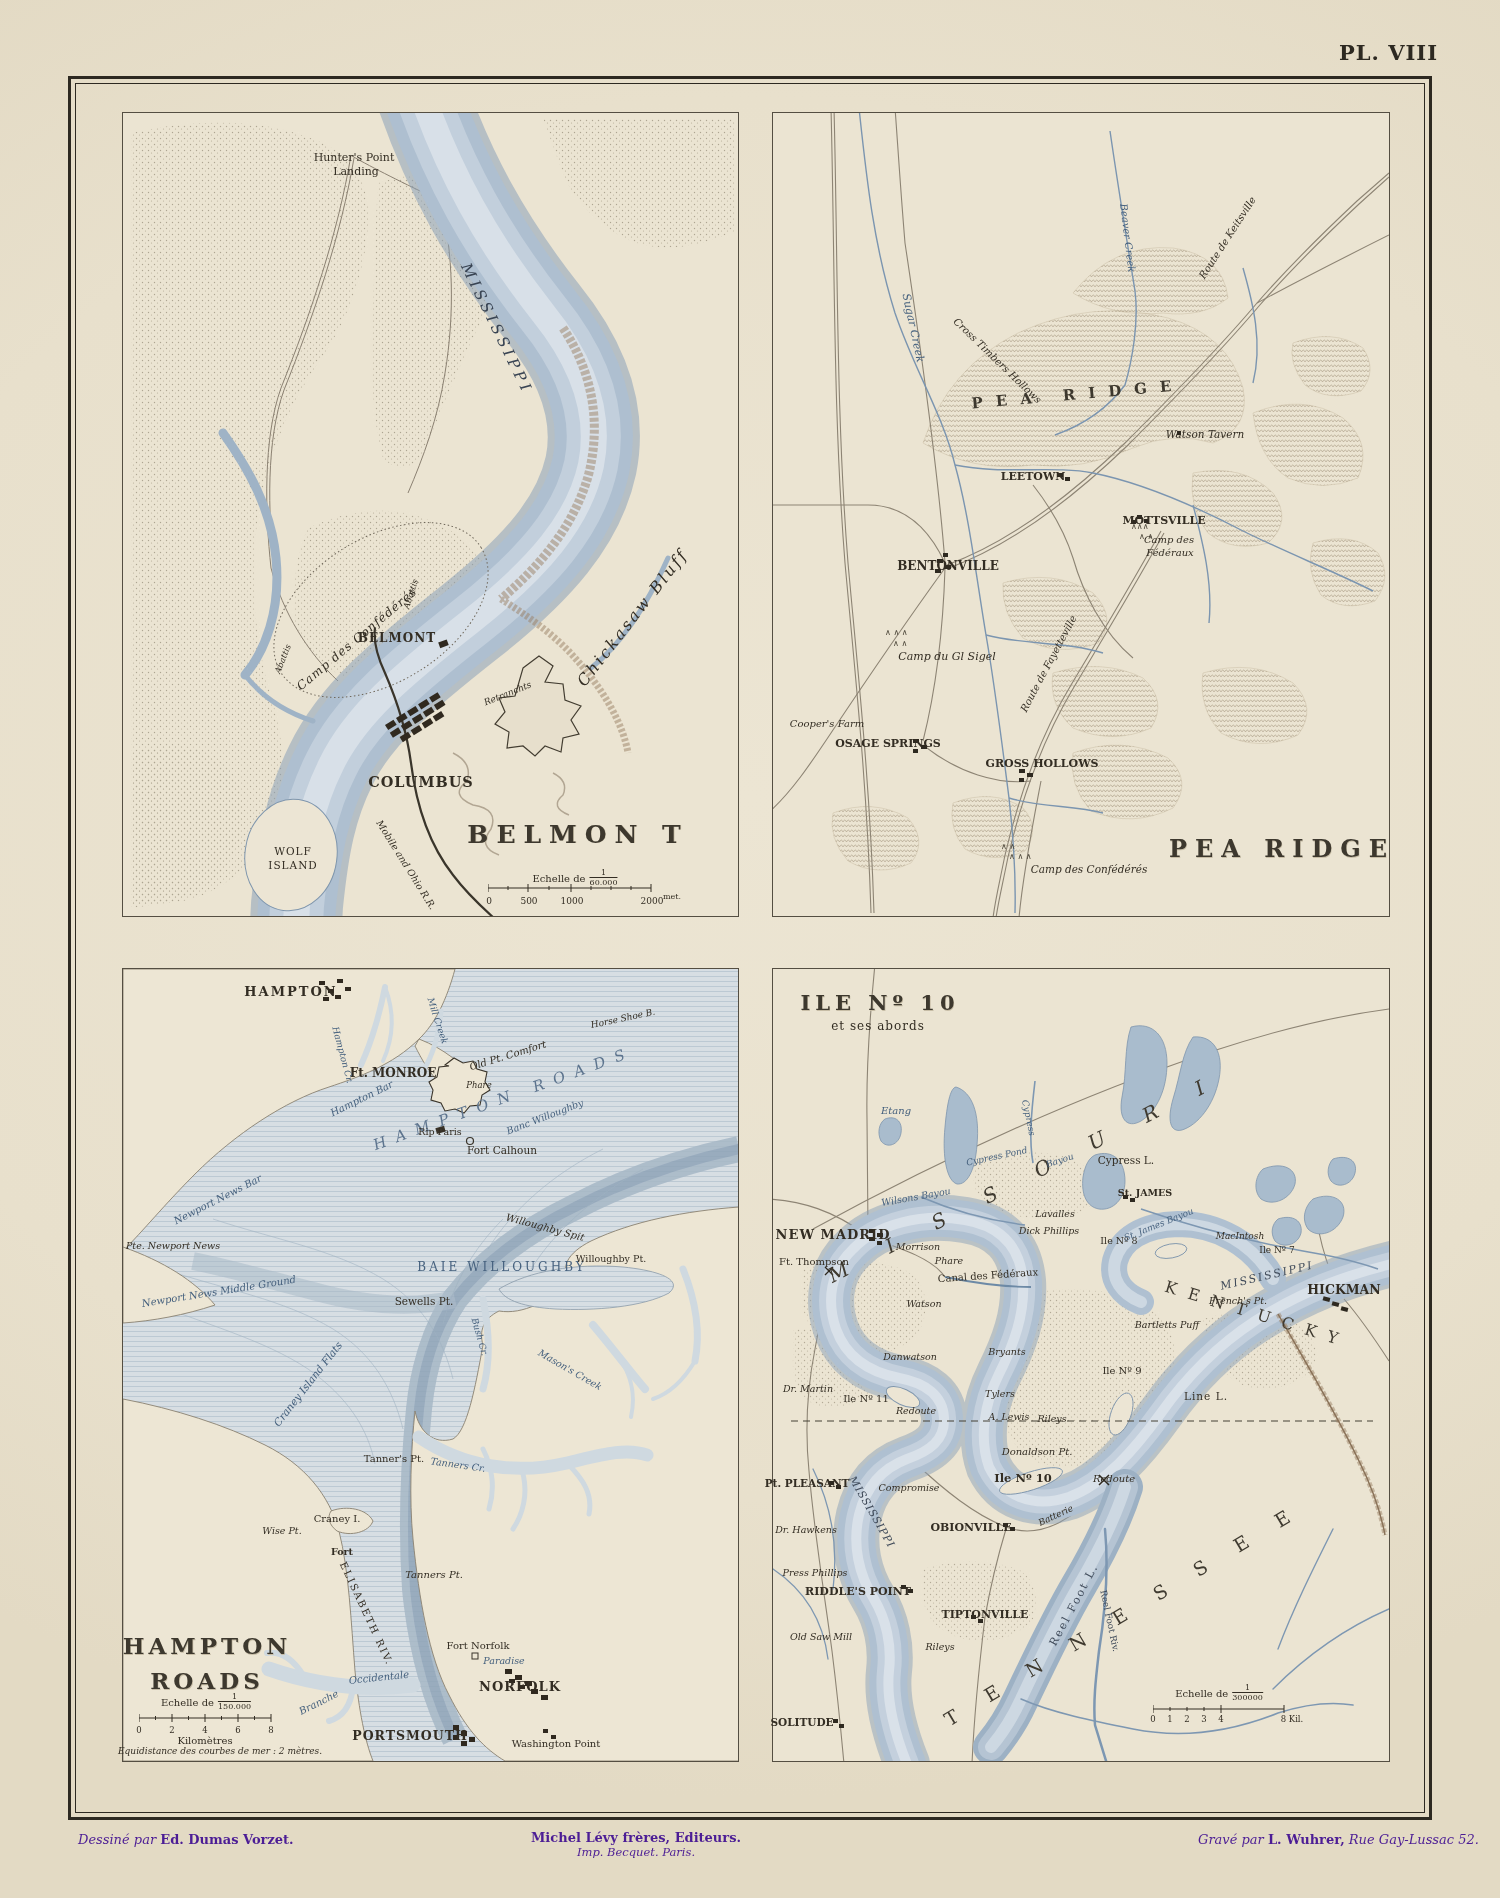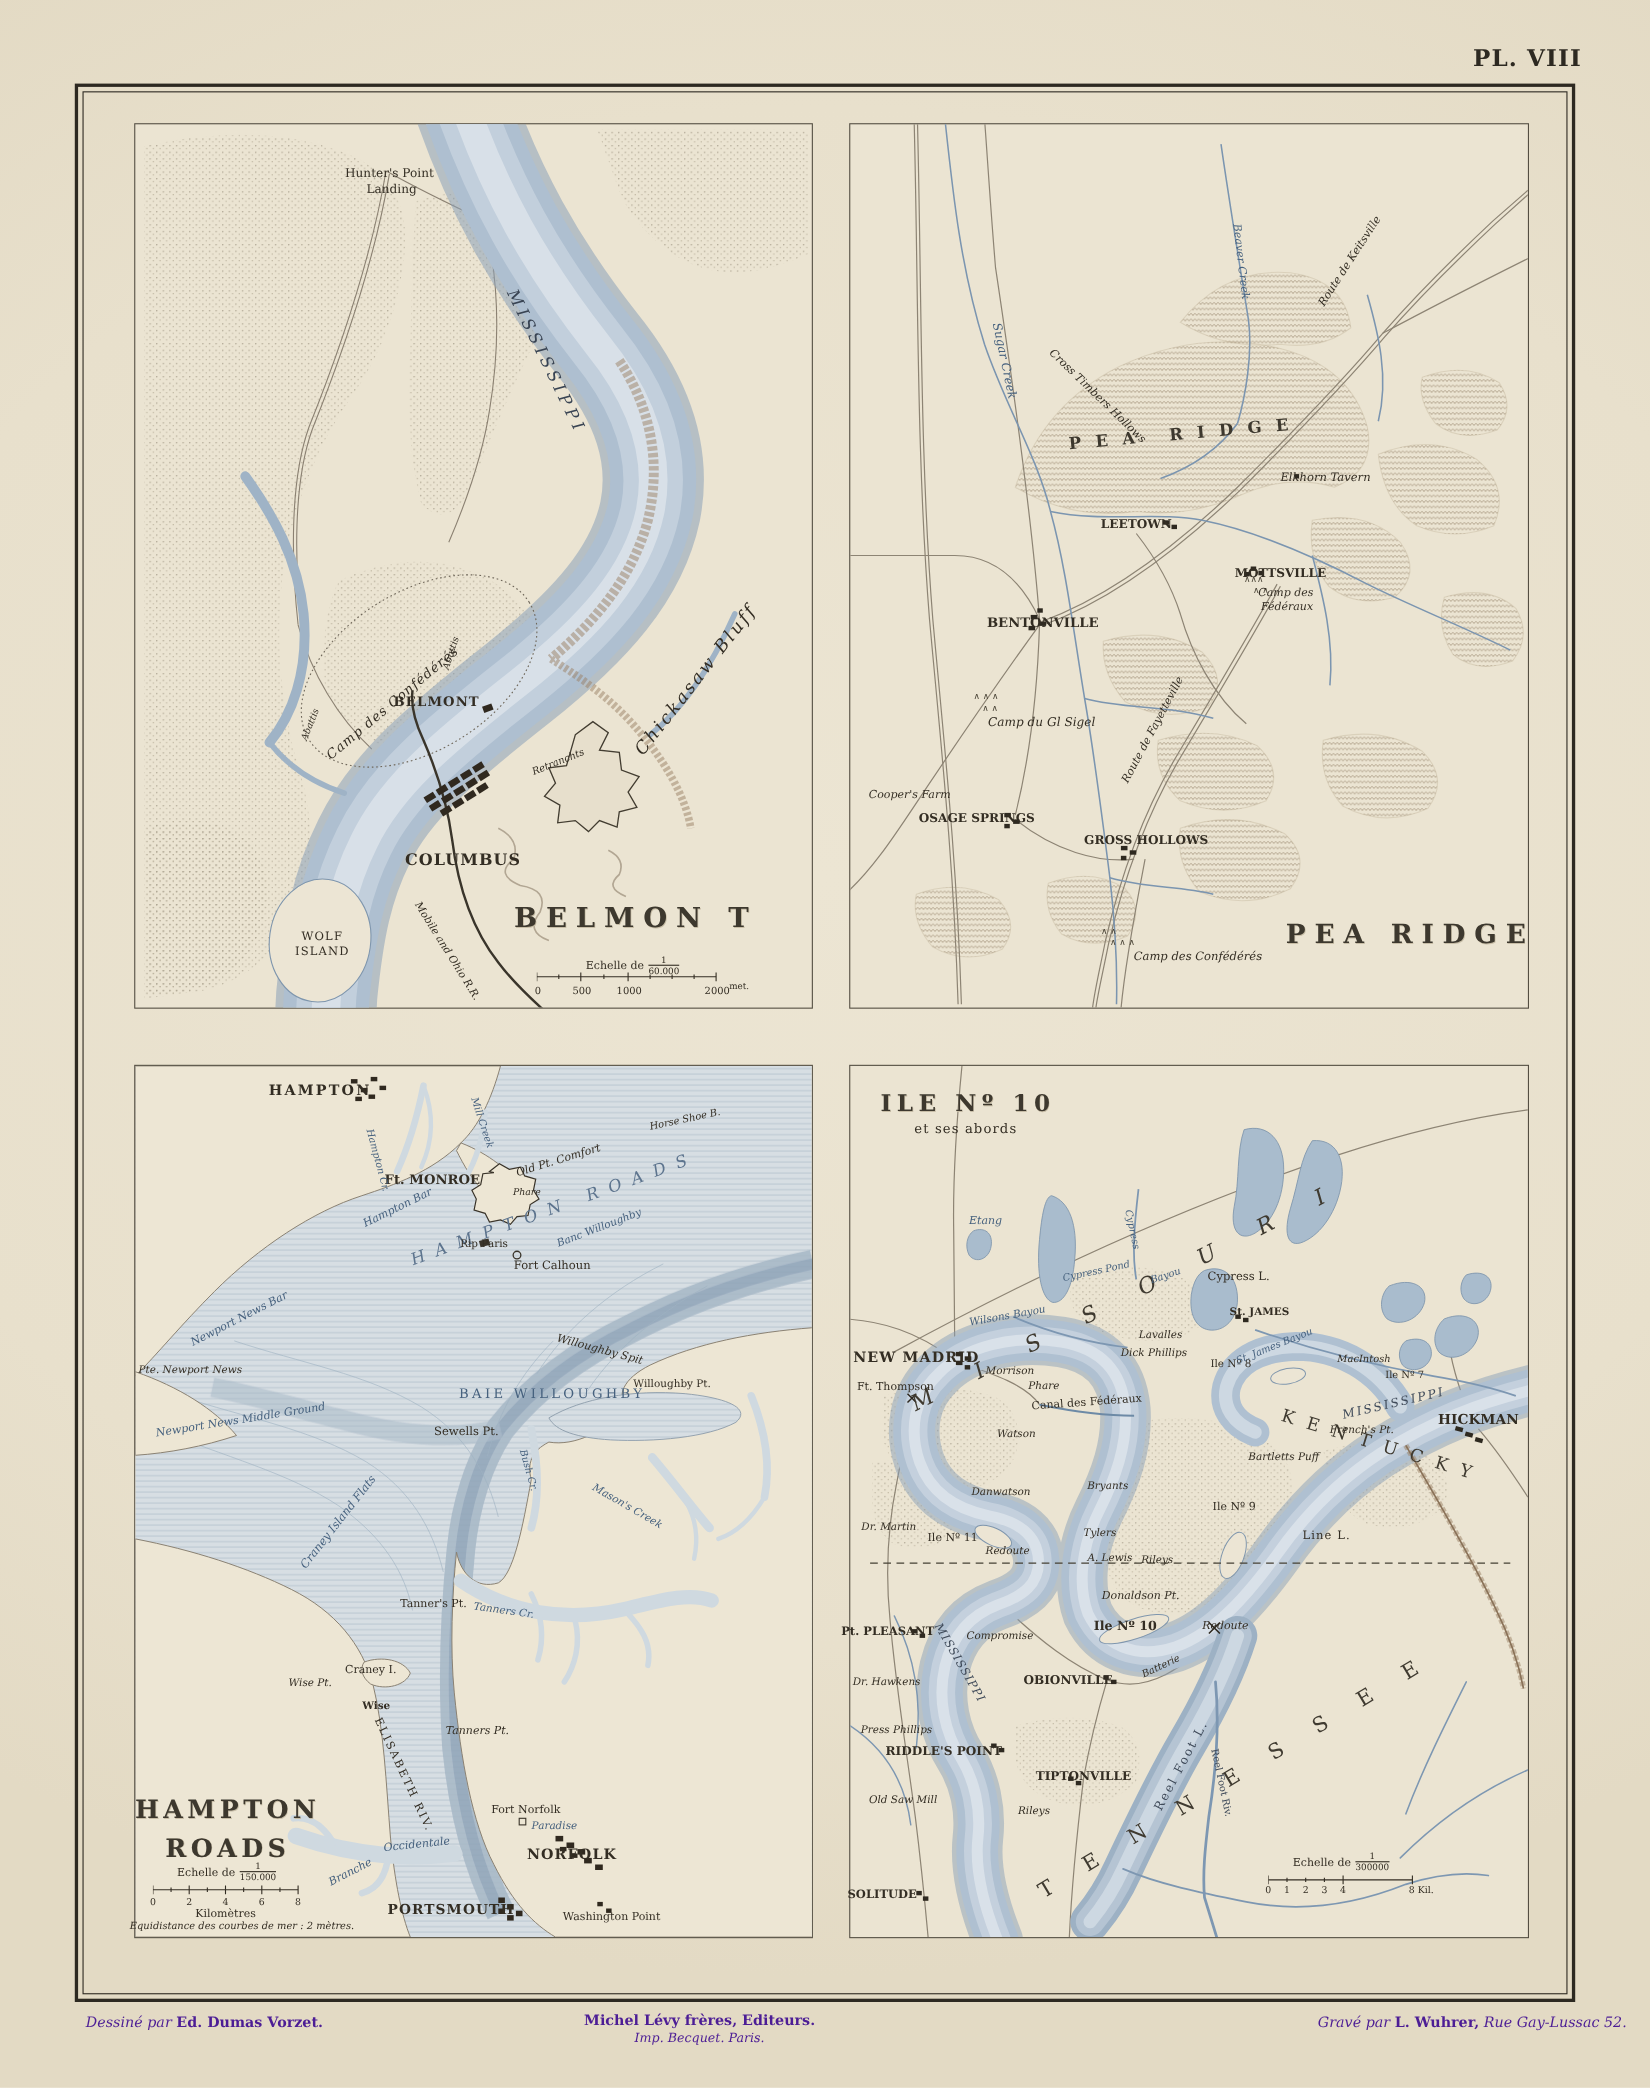--- a/index.html
+++ b/index.html
@@ -219,7 +219,7 @@
   <span class="lbl it" style="left:455px;top:125px;font-size:10px;--r:-57deg">Route de Keitsville</span>
   <span class="lbl it" style="left:224px;top:248px;font-size:10px;--r:44deg">Cross Timbers Hollows</span>
   <span class="lbl b" style="left:305px;top:282px;font-size:15px;letter-spacing:13px;--r:-5deg;color:#3d382e">PEA RIDGE</span>
-  <span class="lbl it" style="left:432px;top:322px;font-size:10.5px">Elkhorn Tavern</span>
+  <span class="lbl it" style="left:432px;top:322px;font-size:10.5px">Watson Tavern</span>
   <span class="lbl b" style="left:260px;top:364px;font-size:11px">LEETOWN</span>
   <span class="lbl b" style="left:391px;top:408px;font-size:11px">MOTTSVILLE</span>
   <span class="lbl it" style="left:396px;top:427px;font-size:10px">Camp des</span>

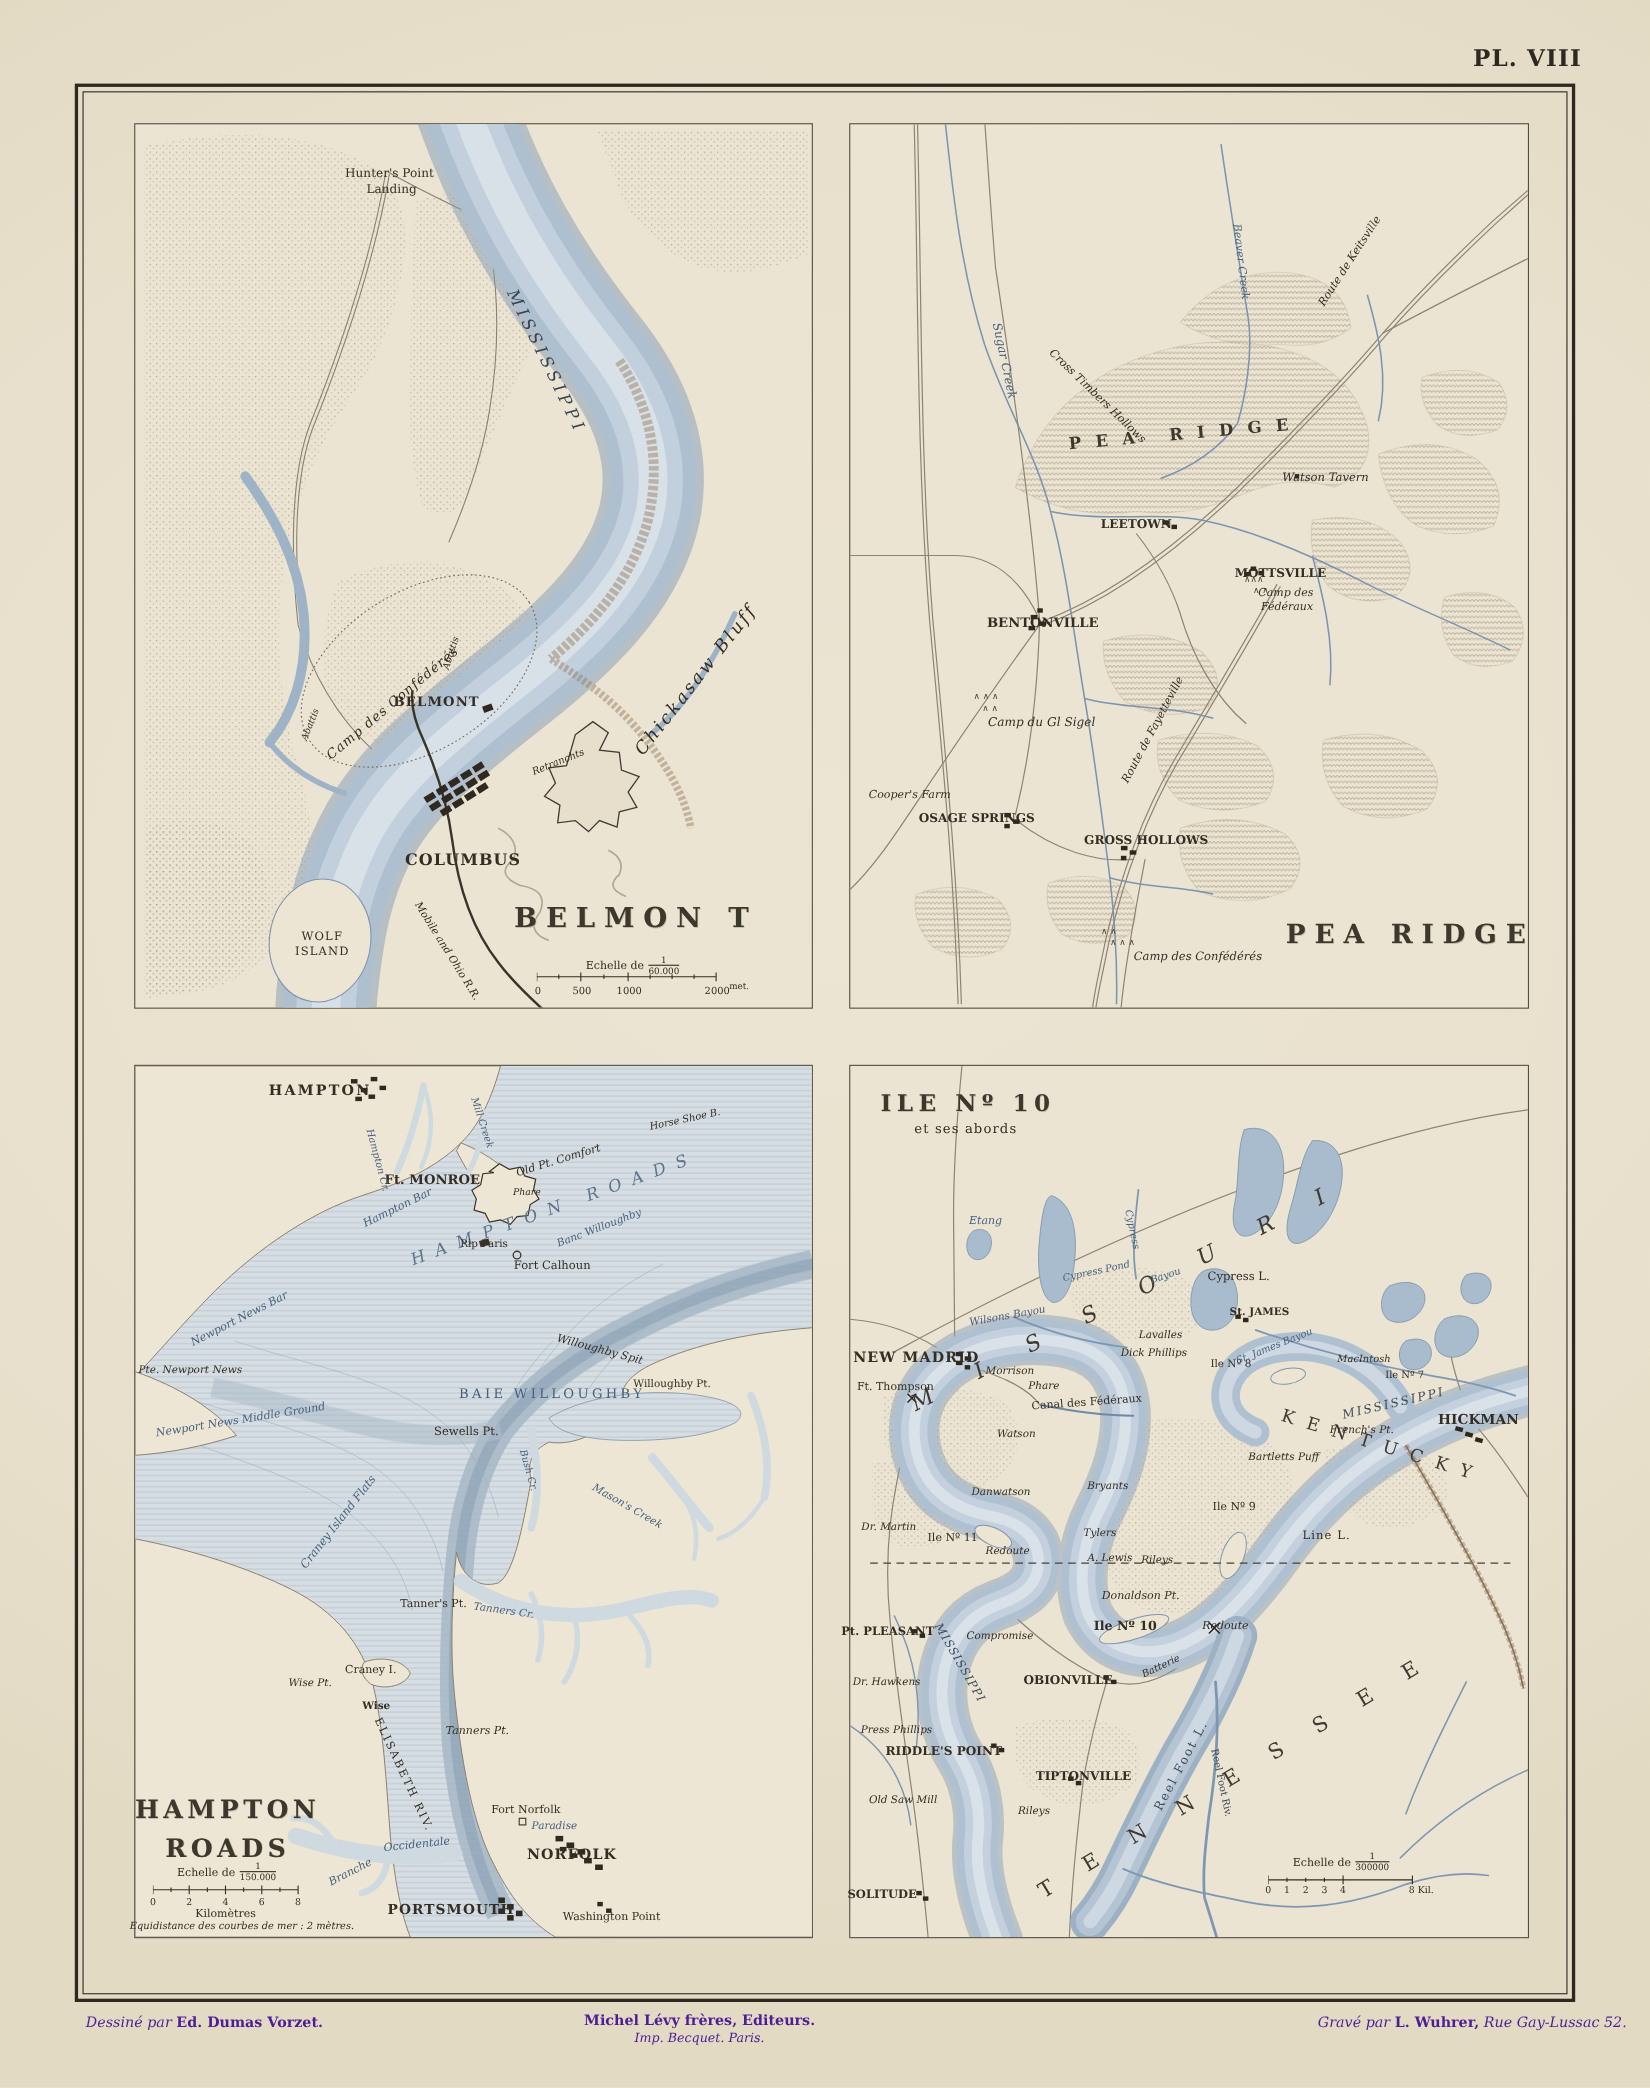--- a/index.html
+++ b/index.html
@@ -338,7 +338,7 @@
   <span class="lbl it blue" style="left:335px;top:496px;font-size:9.5px;--r:8deg">Tanners Cr.</span>
   <span class="lbl" style="left:214px;top:550px;font-size:10px">Craney I.</span>
   <span class="lbl it" style="left:159px;top:562px;font-size:9.5px">Wise Pt.</span>
-  <span class="lbl b" style="left:219px;top:583px;font-size:9.5px">Wise</span>
+  <span class="lbl b" style="left:219px;top:583px;font-size:9.5px">Fort</span>
   <span class="lbl it" style="left:311px;top:606px;font-size:10px">Tanners Pt.</span>
   <span class="lbl" style="left:243px;top:645px;font-size:10px;letter-spacing:2px;--r:65deg">ELISABETH RIV.</span>
   <span class="lbl it blue" style="left:196px;top:734px;font-size:10px;--r:-27deg">Branche</span>

